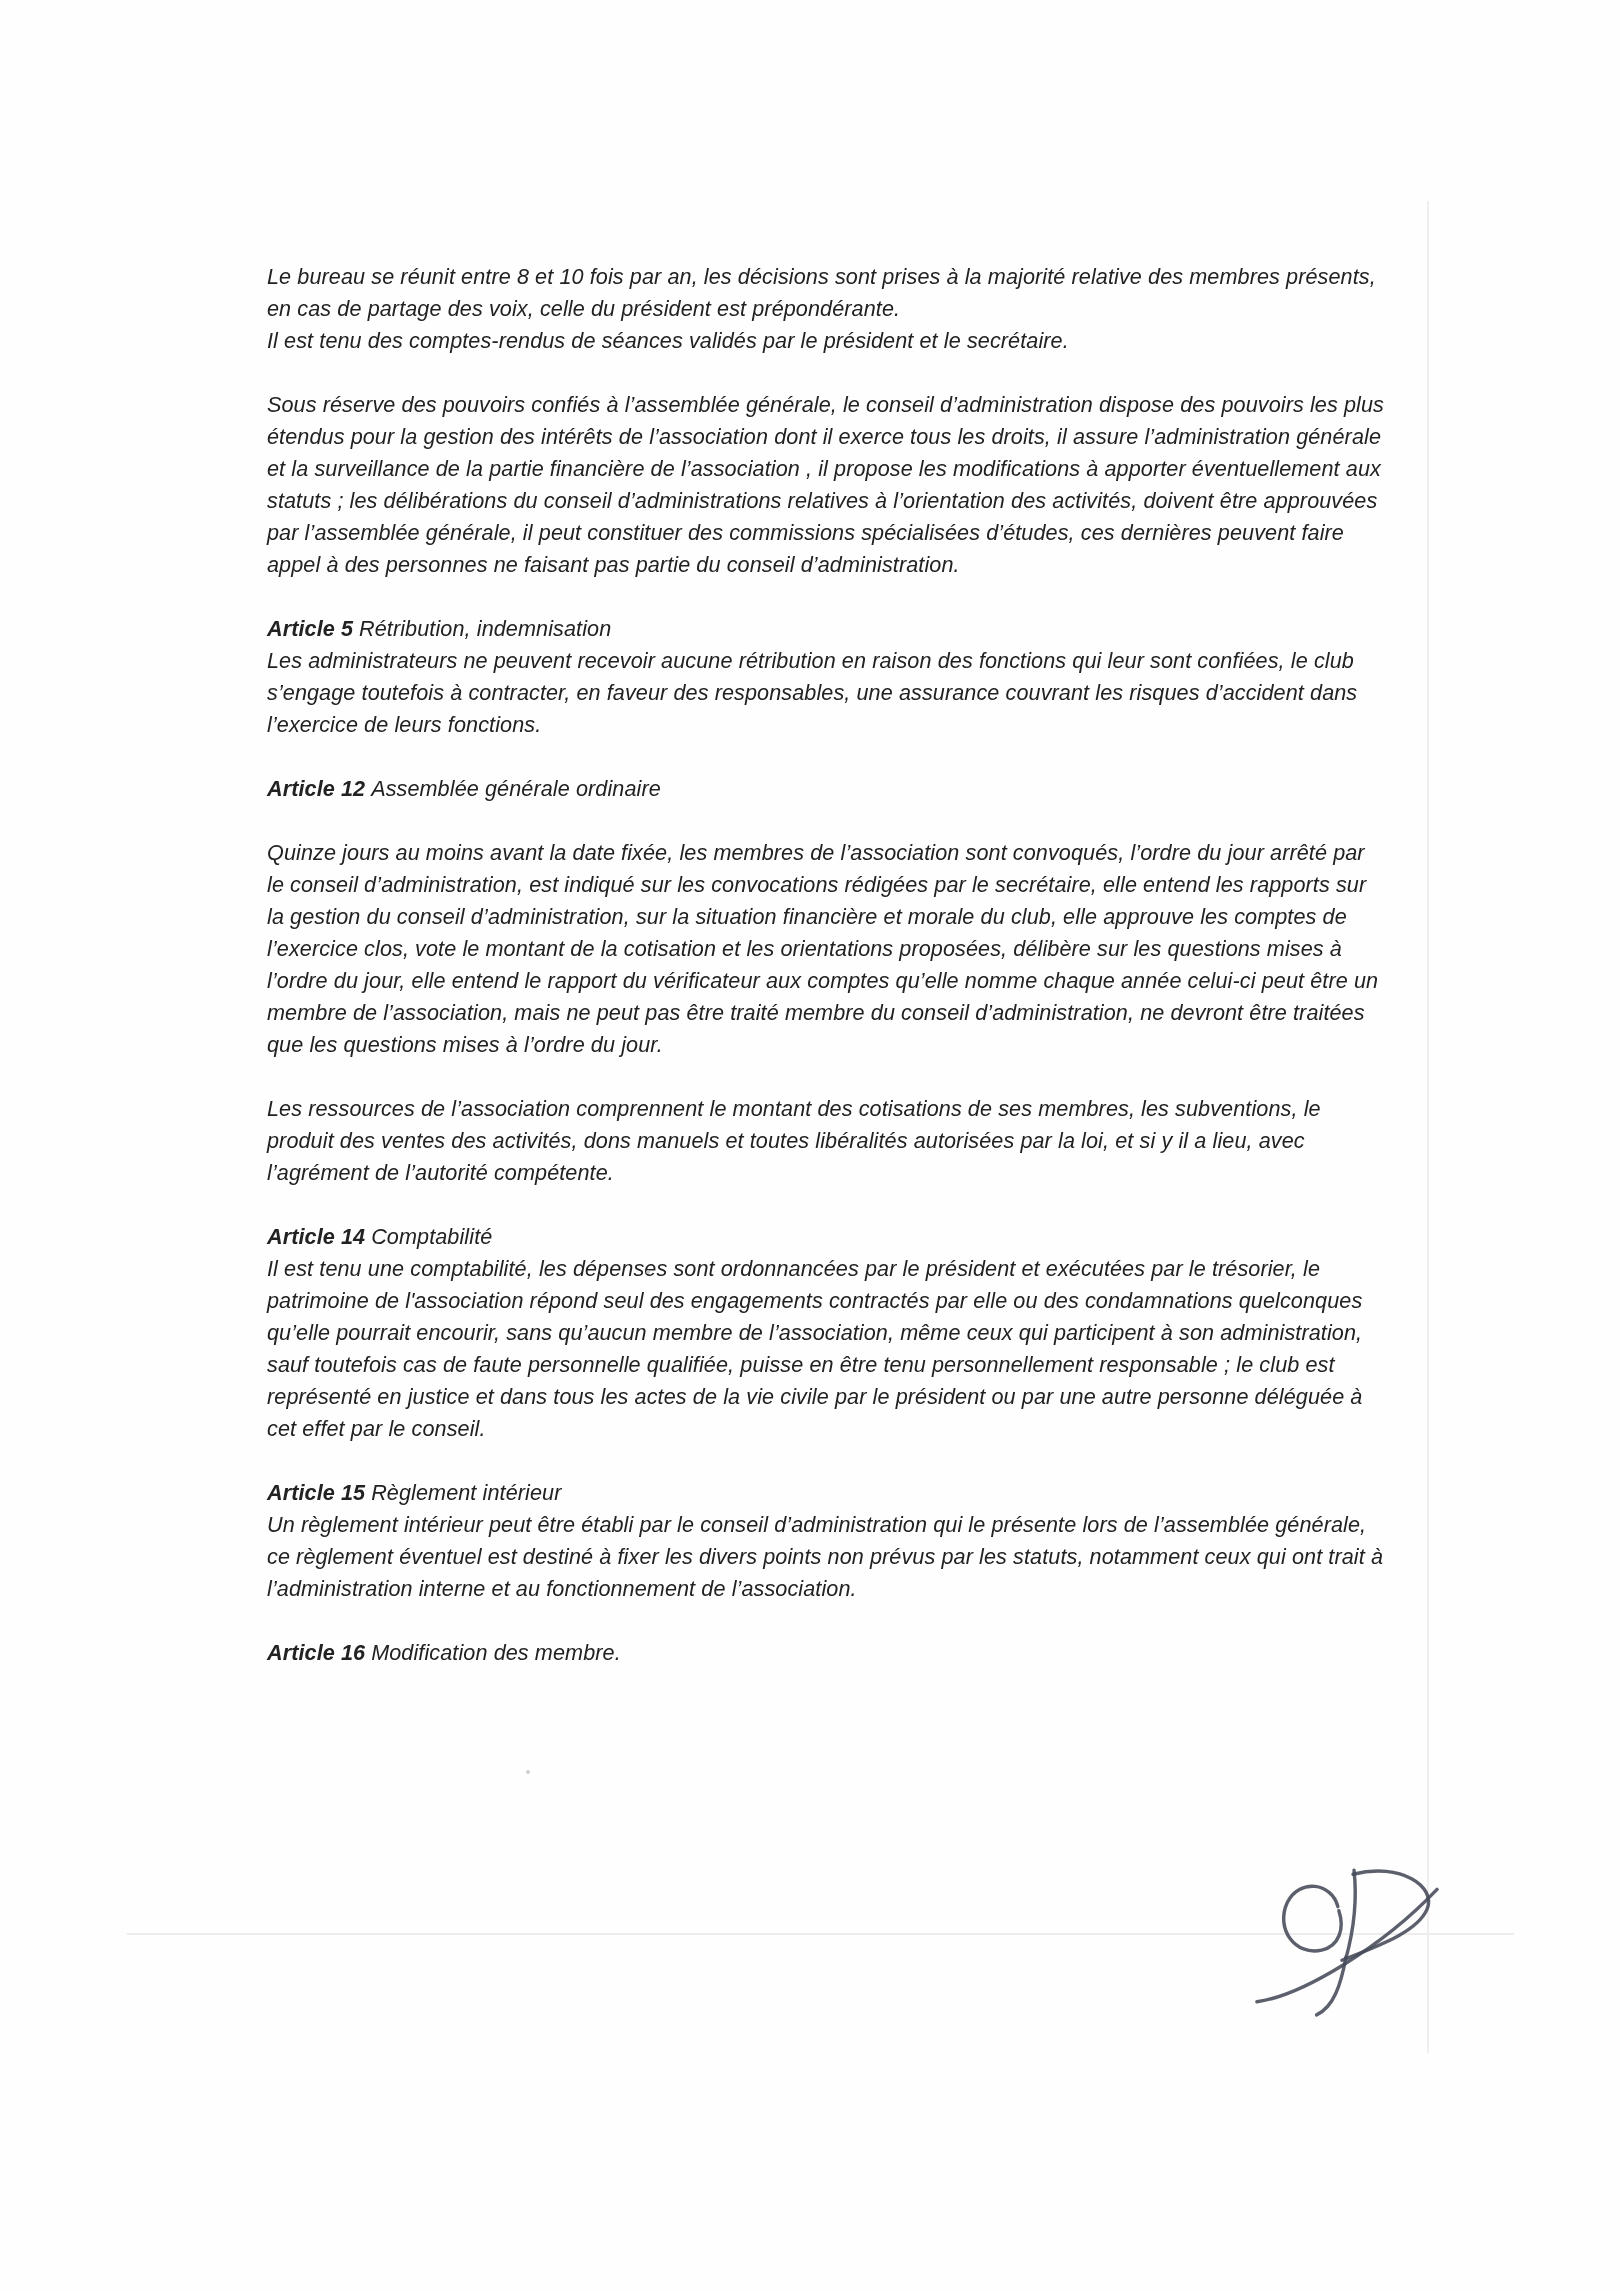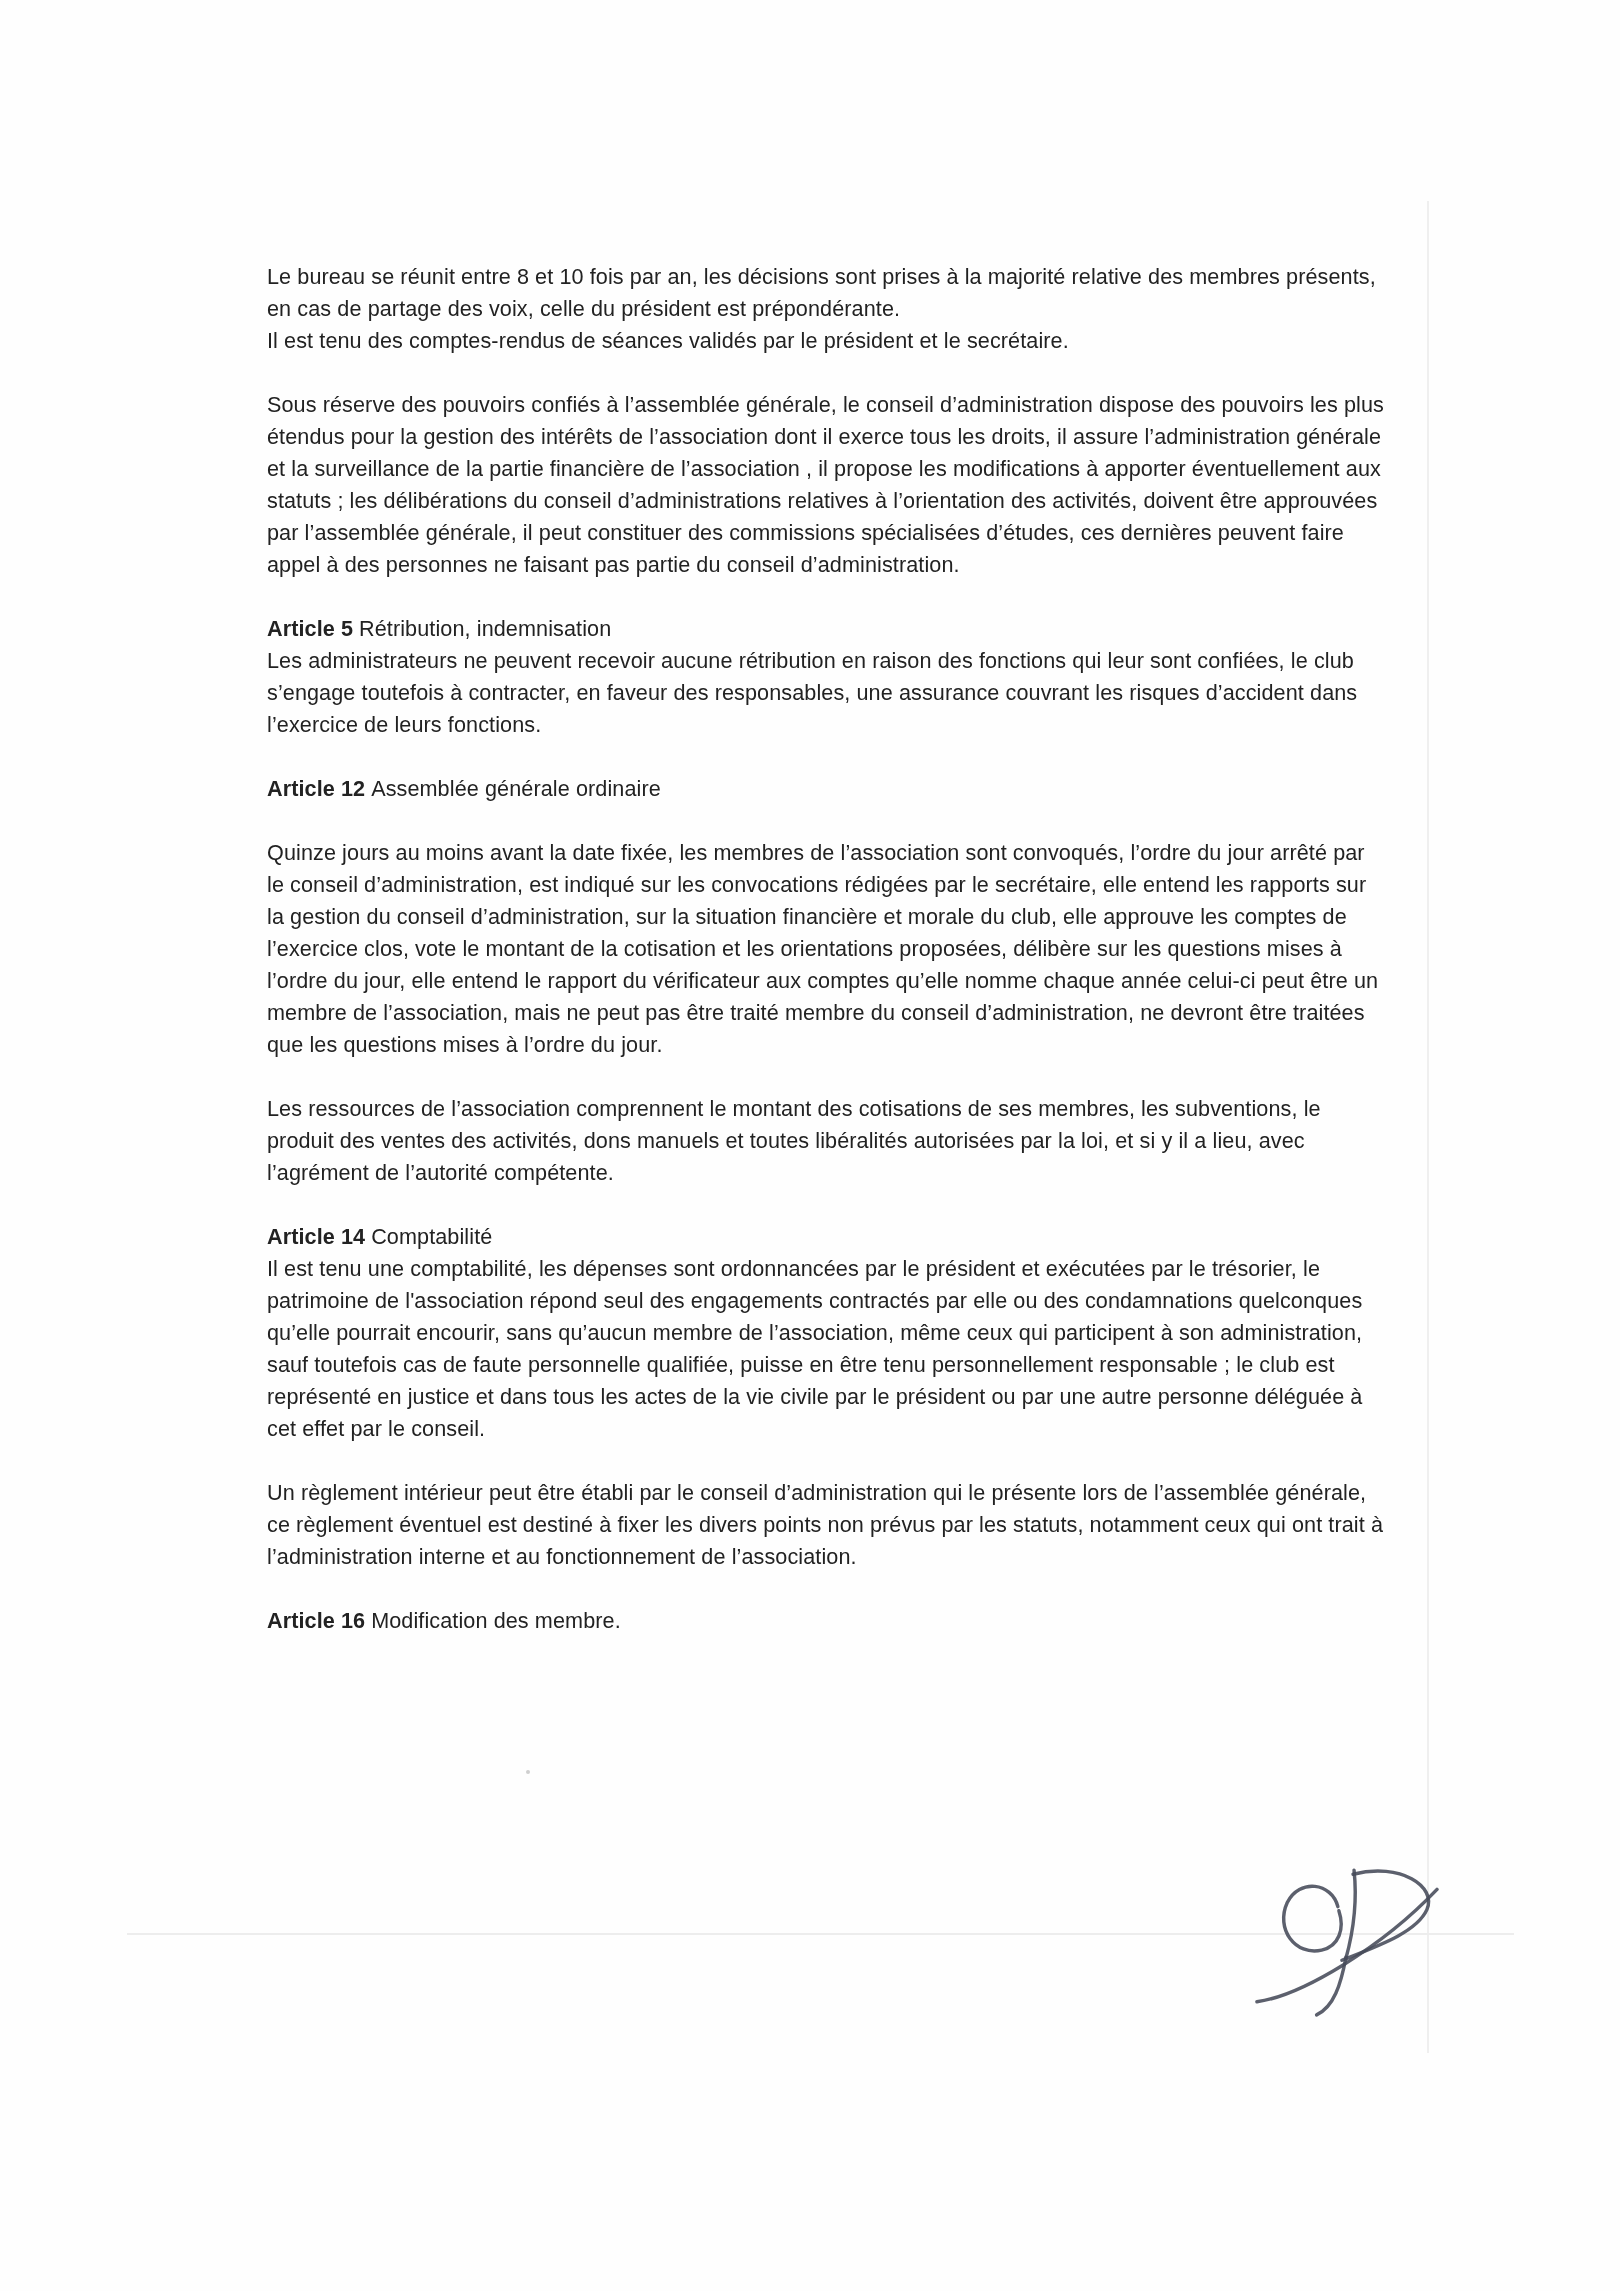--- a/index.html
+++ b/index.html
@@ -22,6 +22,7 @@
     left: 267px;
     top: 261px;
     width: 1117px;
+    font-style: italic;
   }
   .block {
     margin: 0 0 32px 0;

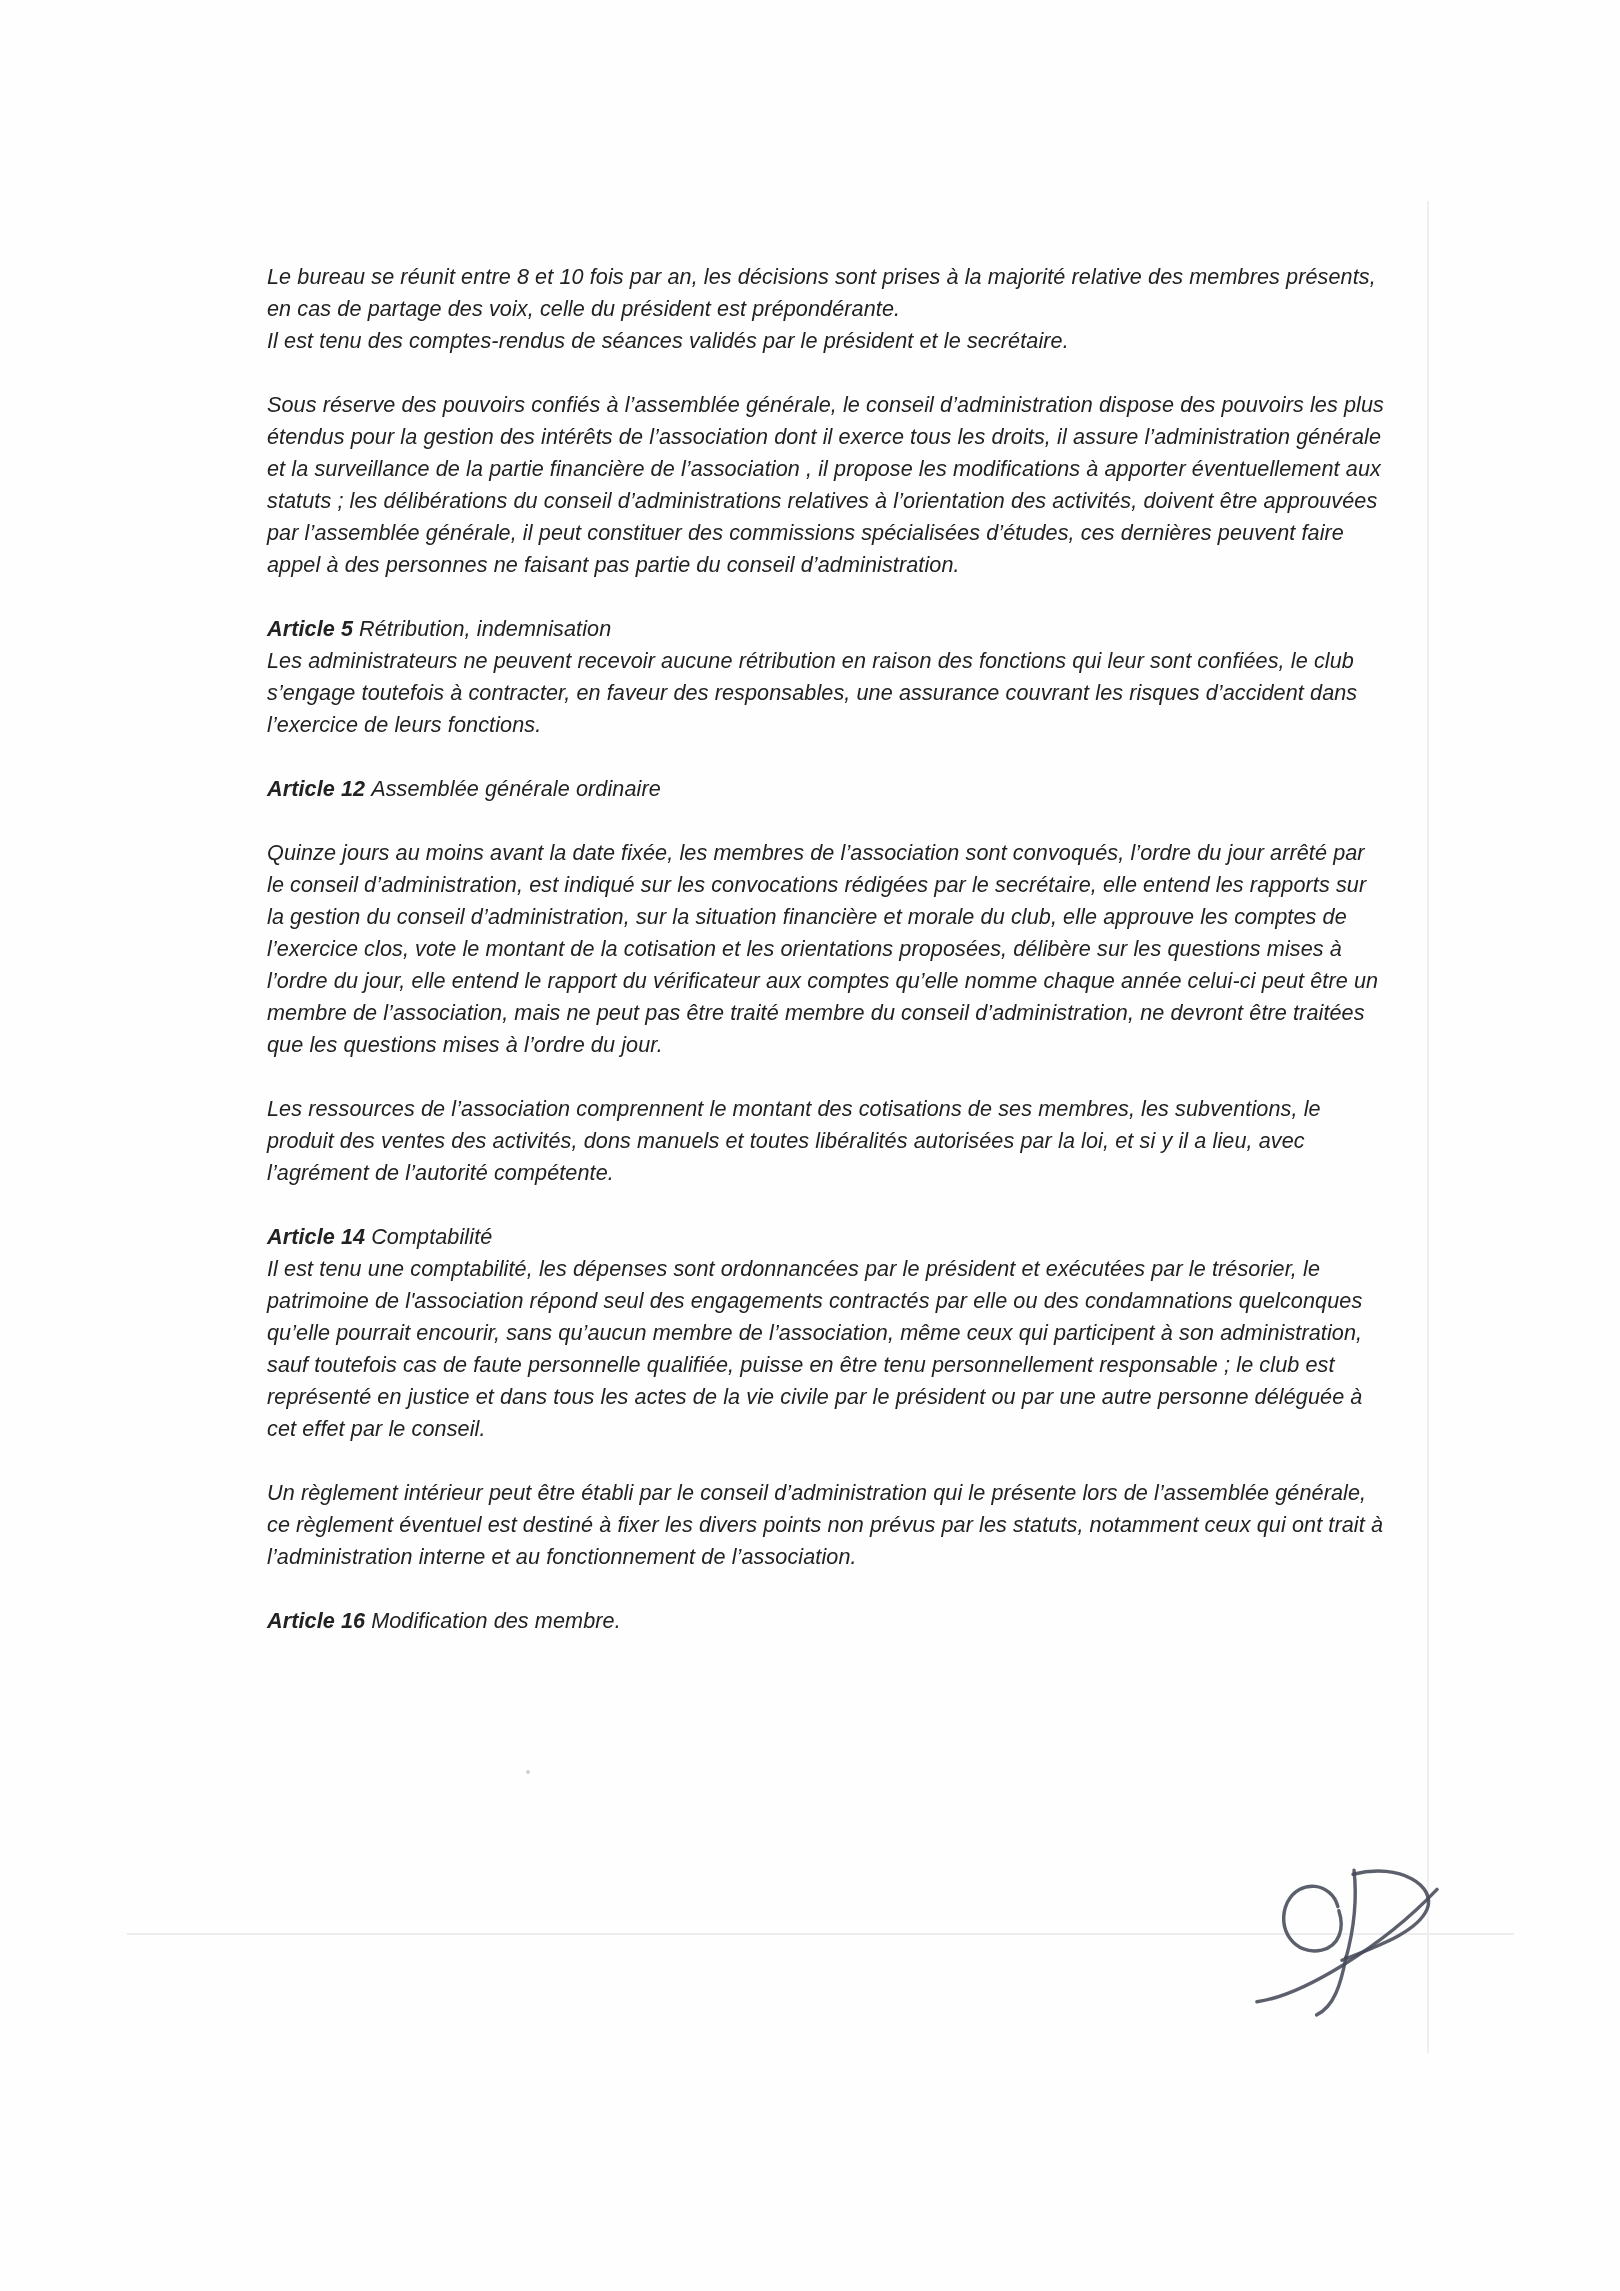--- a/index.html
+++ b/index.html
@@ -135,6 +135,7 @@
     </section>
 
     <section class="block">
+      <p class="heading"><span class="art-num">Article 15</span><span>Règlement intérieur</span></p>
       <p class="body">Un règlement intérieur peut être établi par le conseil d’administration qui le présente lors de l’assemblée générale, ce règlement éventuel est destiné à fixer les divers points non prévus par les statuts, notamment ceux qui ont trait à l’administration interne et au fonctionnement de l’association.</p>
     </section>
 

